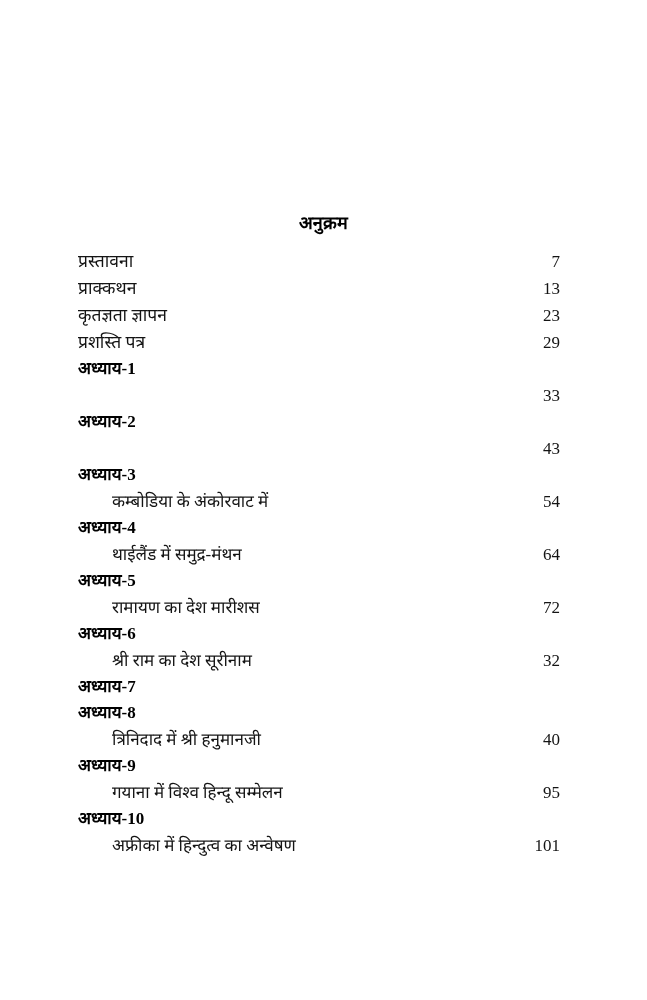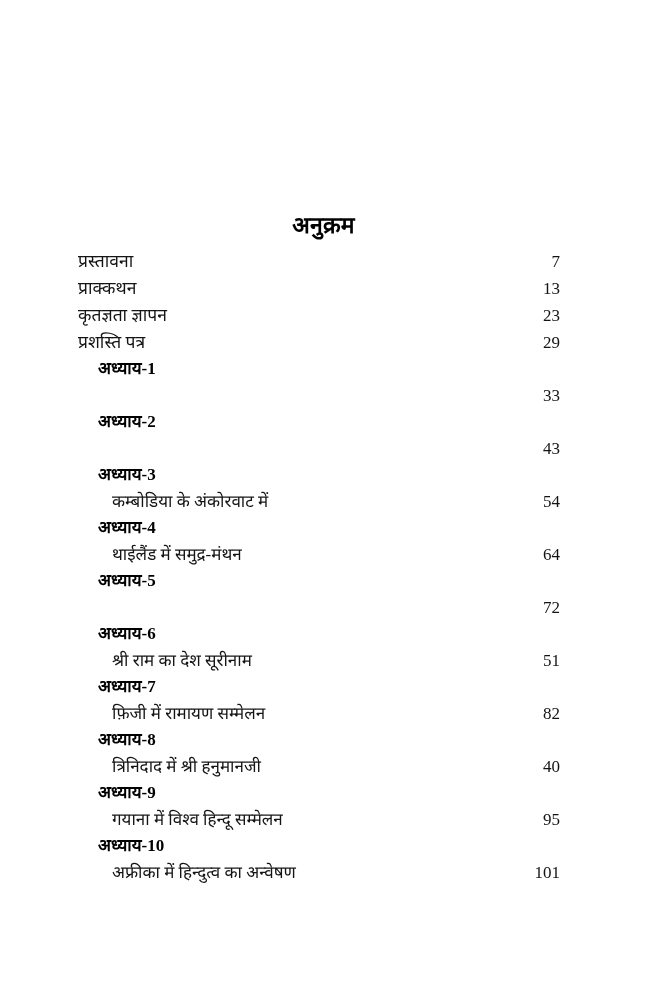--- a/index.html
+++ b/index.html
@@ -31,7 +31,7 @@
     top: 214px;
     width: 647px;
     text-align: center;
-    font-size: 23px;
+    font-size: 18px;
     font-weight: bold;
     letter-spacing: 0.2px;
     line-height: 1;

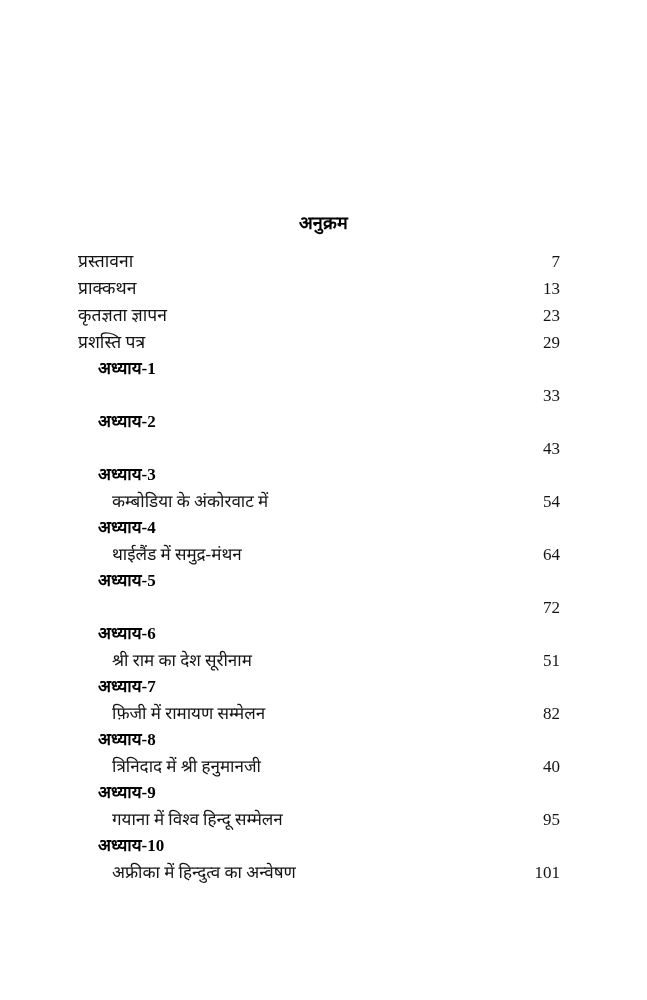--- a/index.html
+++ b/index.html
@@ -77,7 +77,6 @@
     height: 26px;
     color: #000000;
     white-space: nowrap;
-    margin-left: 20px;
   }
   .chapter .chap-line {
     position: relative;

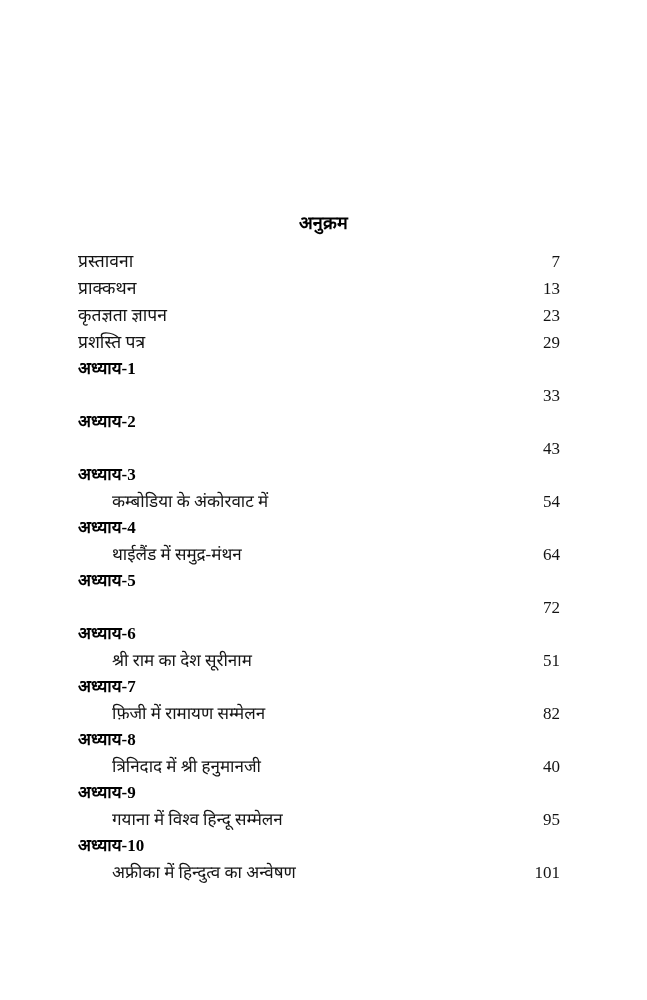--- a/index.html
+++ b/index.html
@@ -157,6 +157,7 @@
     <div class="chapter">
       <div class="chap-head">अध्याय-5</div>
       <div class="chap-line">
+        <span class="chap-title">रामायण का देश मारीशस</span>
         <span class="pageno">72</span>
       </div>
     </div>

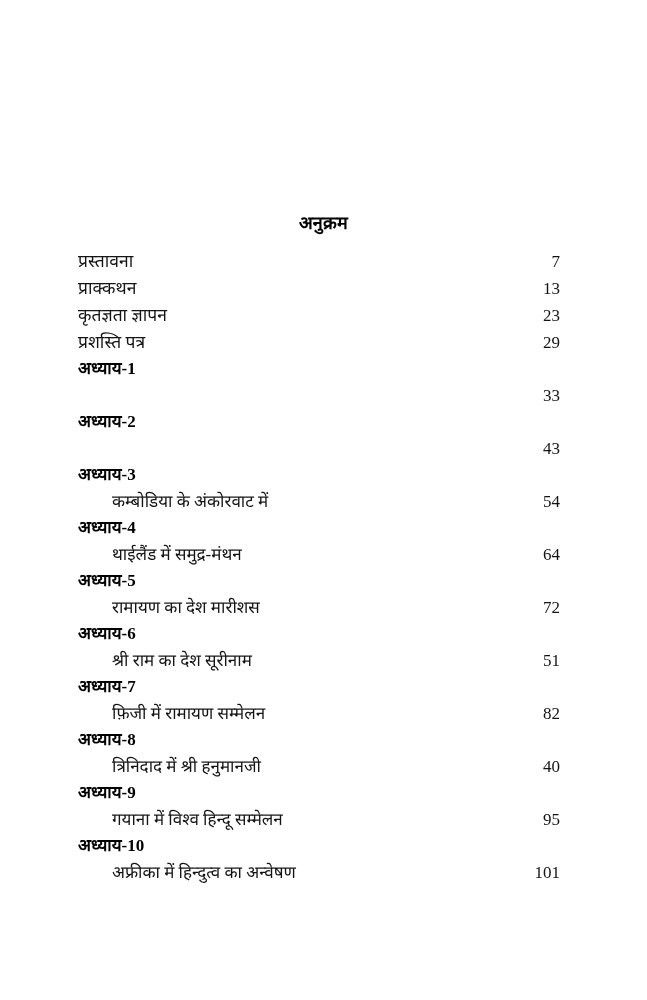--- a/index.html
+++ b/index.html
@@ -166,7 +166,7 @@
       <div class="chap-head">अध्याय-6</div>
       <div class="chap-line">
         <span class="chap-title">श्री राम का देश सूरीनाम</span>
-        <span class="pageno">51</span>
+        <span class="pageno">32</span>
       </div>
     </div>
 

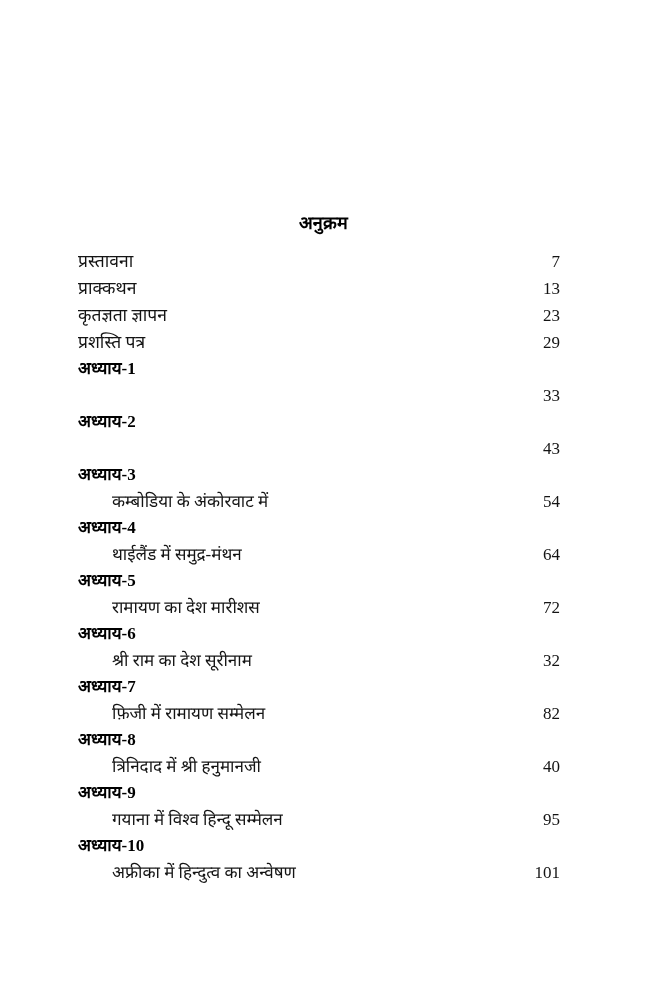--- a/index.html
+++ b/index.html
@@ -172,10 +172,6 @@
 
     <div class="chapter">
       <div class="chap-head">अध्याय-7</div>
-      <div class="chap-line">
-        <span class="chap-title">फ़िजी में रामायण सम्मेलन</span>
-        <span class="pageno">82</span>
-      </div>
     </div>
 
     <div class="chapter">

